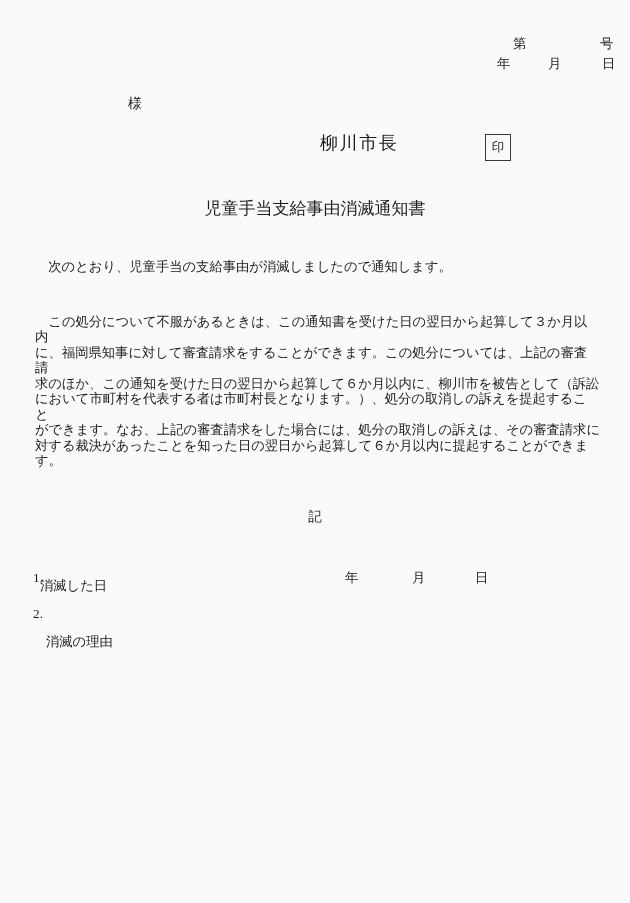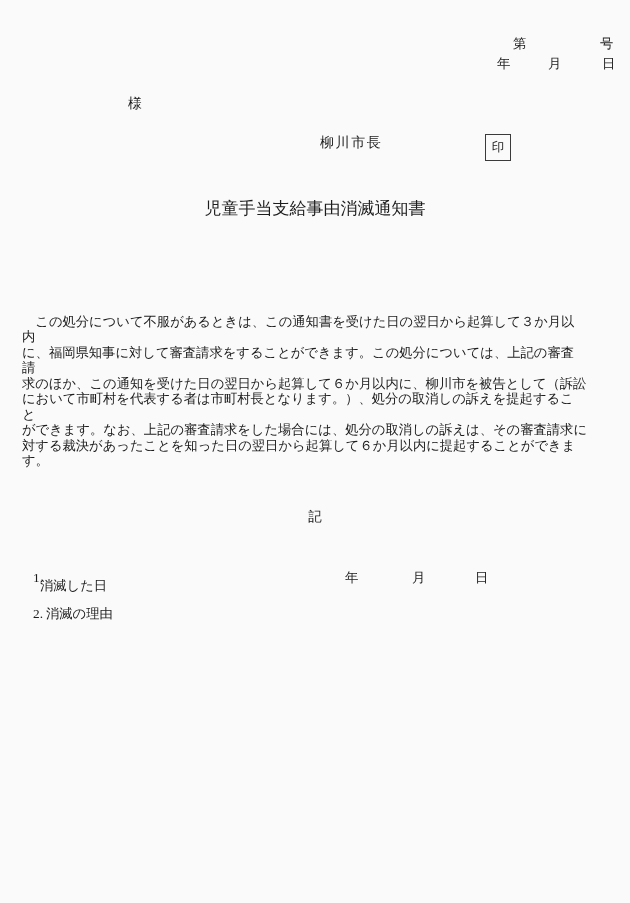--- a/index.html
+++ b/index.html
@@ -25,7 +25,7 @@
   .date-m { position: absolute; left: 548px; }
   .date-d { position: absolute; left: 602px; }
   .addressee { left: 128px; top: 96px; font-size: 14px; }
-  .issuer { left: 320px; top: 135px; font-size: 14px; letter-spacing: 1.6px; }
+  .issuer { left: 320px; top: 135px; font-size: 18px; letter-spacing: 1.6px; }
   .seal-box {
     left: 485px; top: 134px;
     width: 24px; height: 25px;

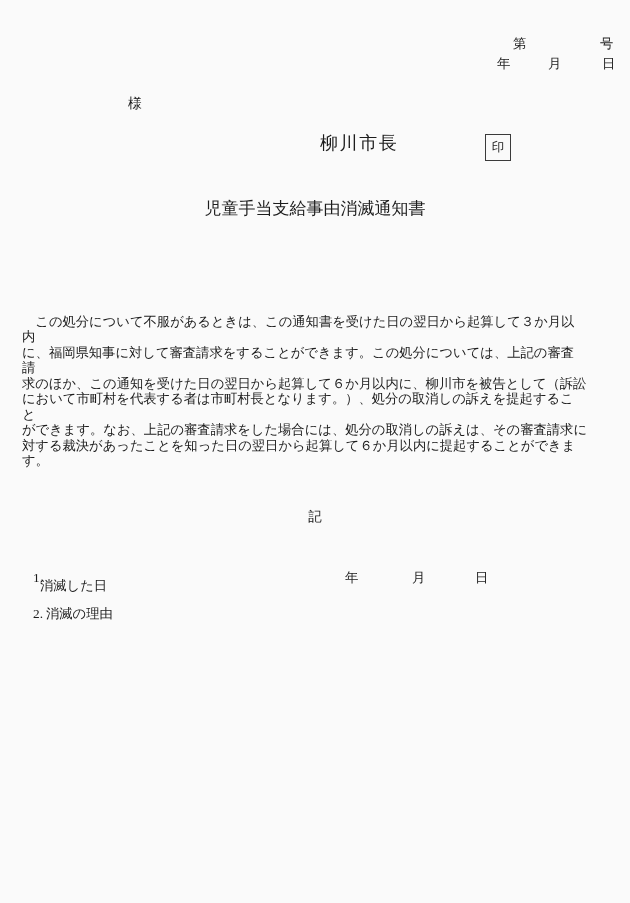--- a/index.html
+++ b/index.html
@@ -84,6 +84,7 @@
 
   <div class="abs doc-title">児童手当支給事由消滅通知書</div>
 
+  <div class="abs intro">　次のとおり、児童手当の支給事由が消滅しましたので通知します。</div>
 
   <div class="abs body-text">
     <div class="para">　この処分について不服があるときは、この通知書を受けた日の翌日から起算して３か月以内

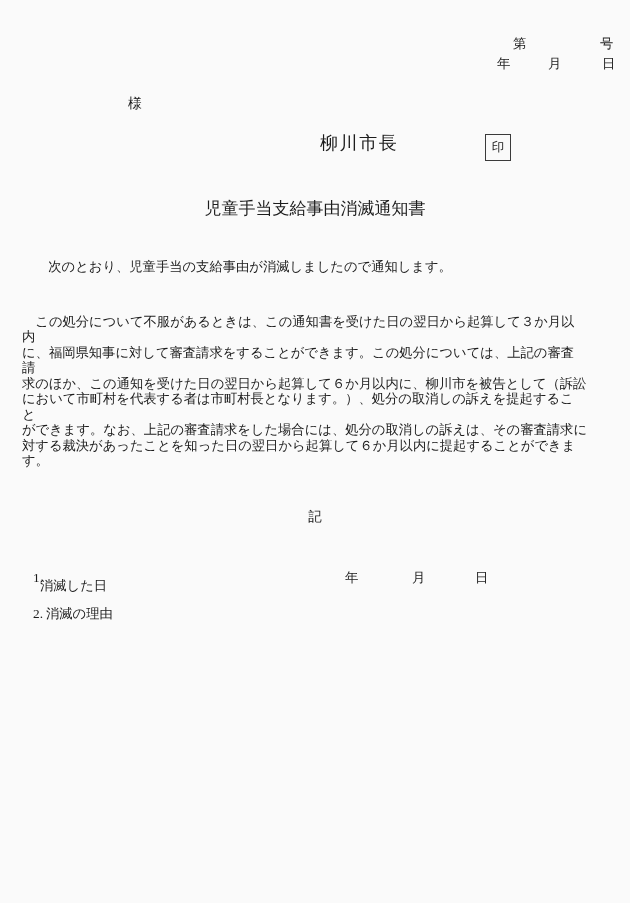--- a/index.html
+++ b/index.html
@@ -41,7 +41,7 @@
   }
   .intro { left: 35px; top: 259px; width: 570px; white-space: pre-line; }
   .body-text {
-    left: 22px; top: 298px; width: 565px;
+    left: 35px; top: 298px; width: 565px;
     line-height: 15.5px;
     white-space: pre-line;
   }

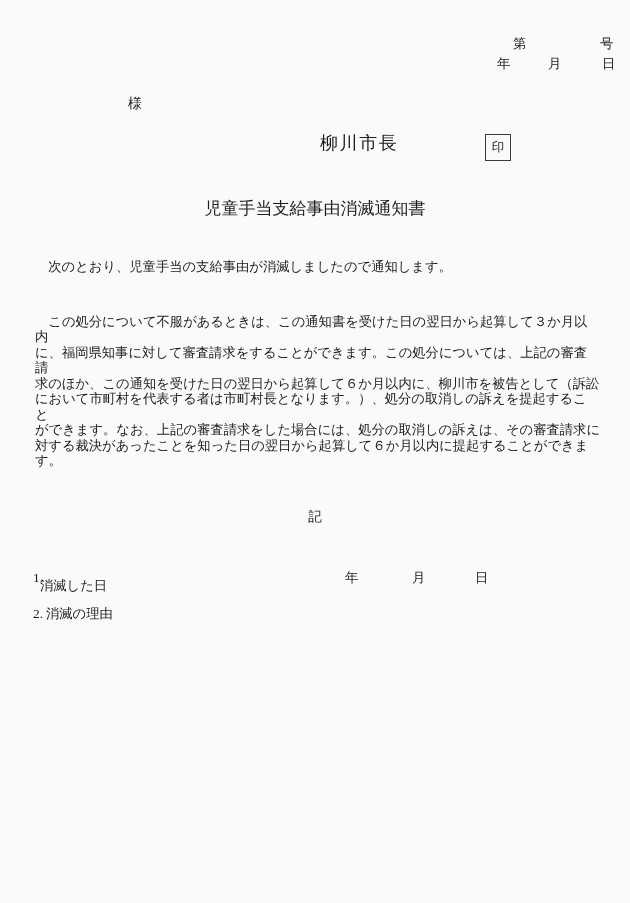--- a/index.html
+++ b/index.html
@@ -52,7 +52,7 @@
   .item-row-2 { top: 606px; }
   .item-no { position: absolute; left: 33px; }
   .item-label-1 { position: absolute; left: 40px; margin-top: 8px; }
-  .item-label-2 { position: absolute; left: 46px; }
+  .item-label-2 { position: absolute; left: 46px; margin-top: 28px; }
   .it-y { position: absolute; left: 345px; }
   .it-m { position: absolute; left: 412px; }
   .it-d { position: absolute; left: 475px; }

